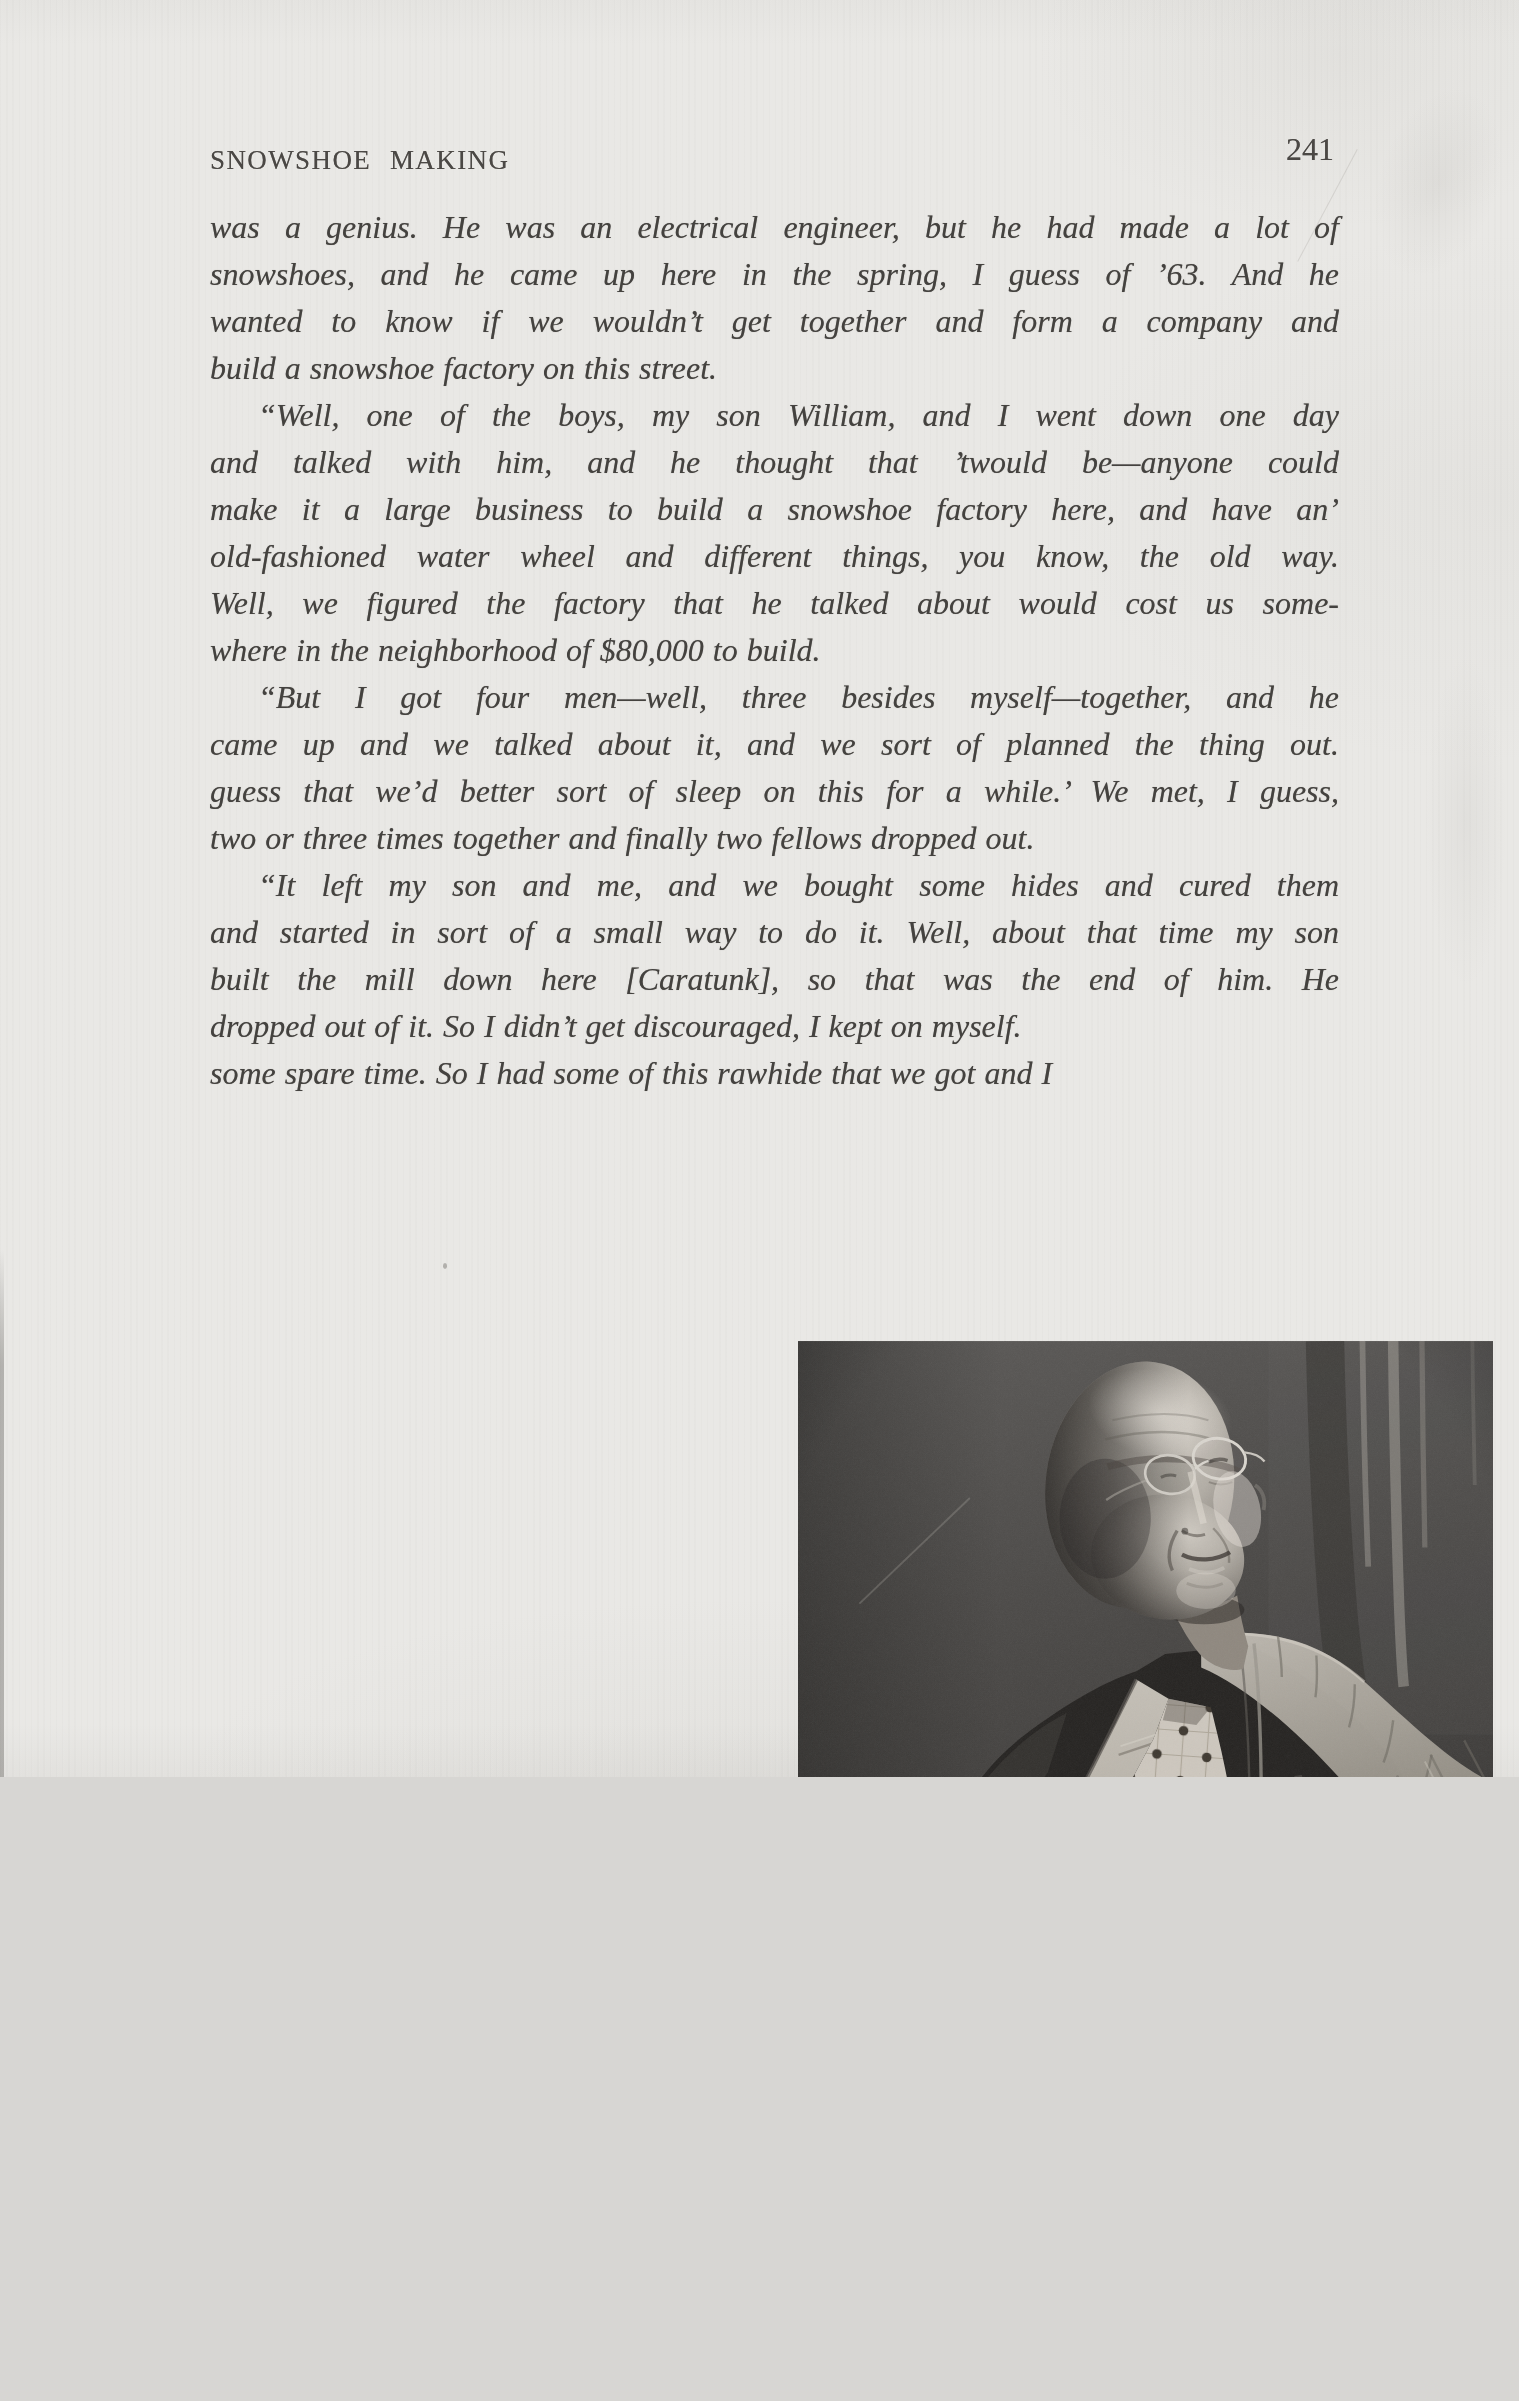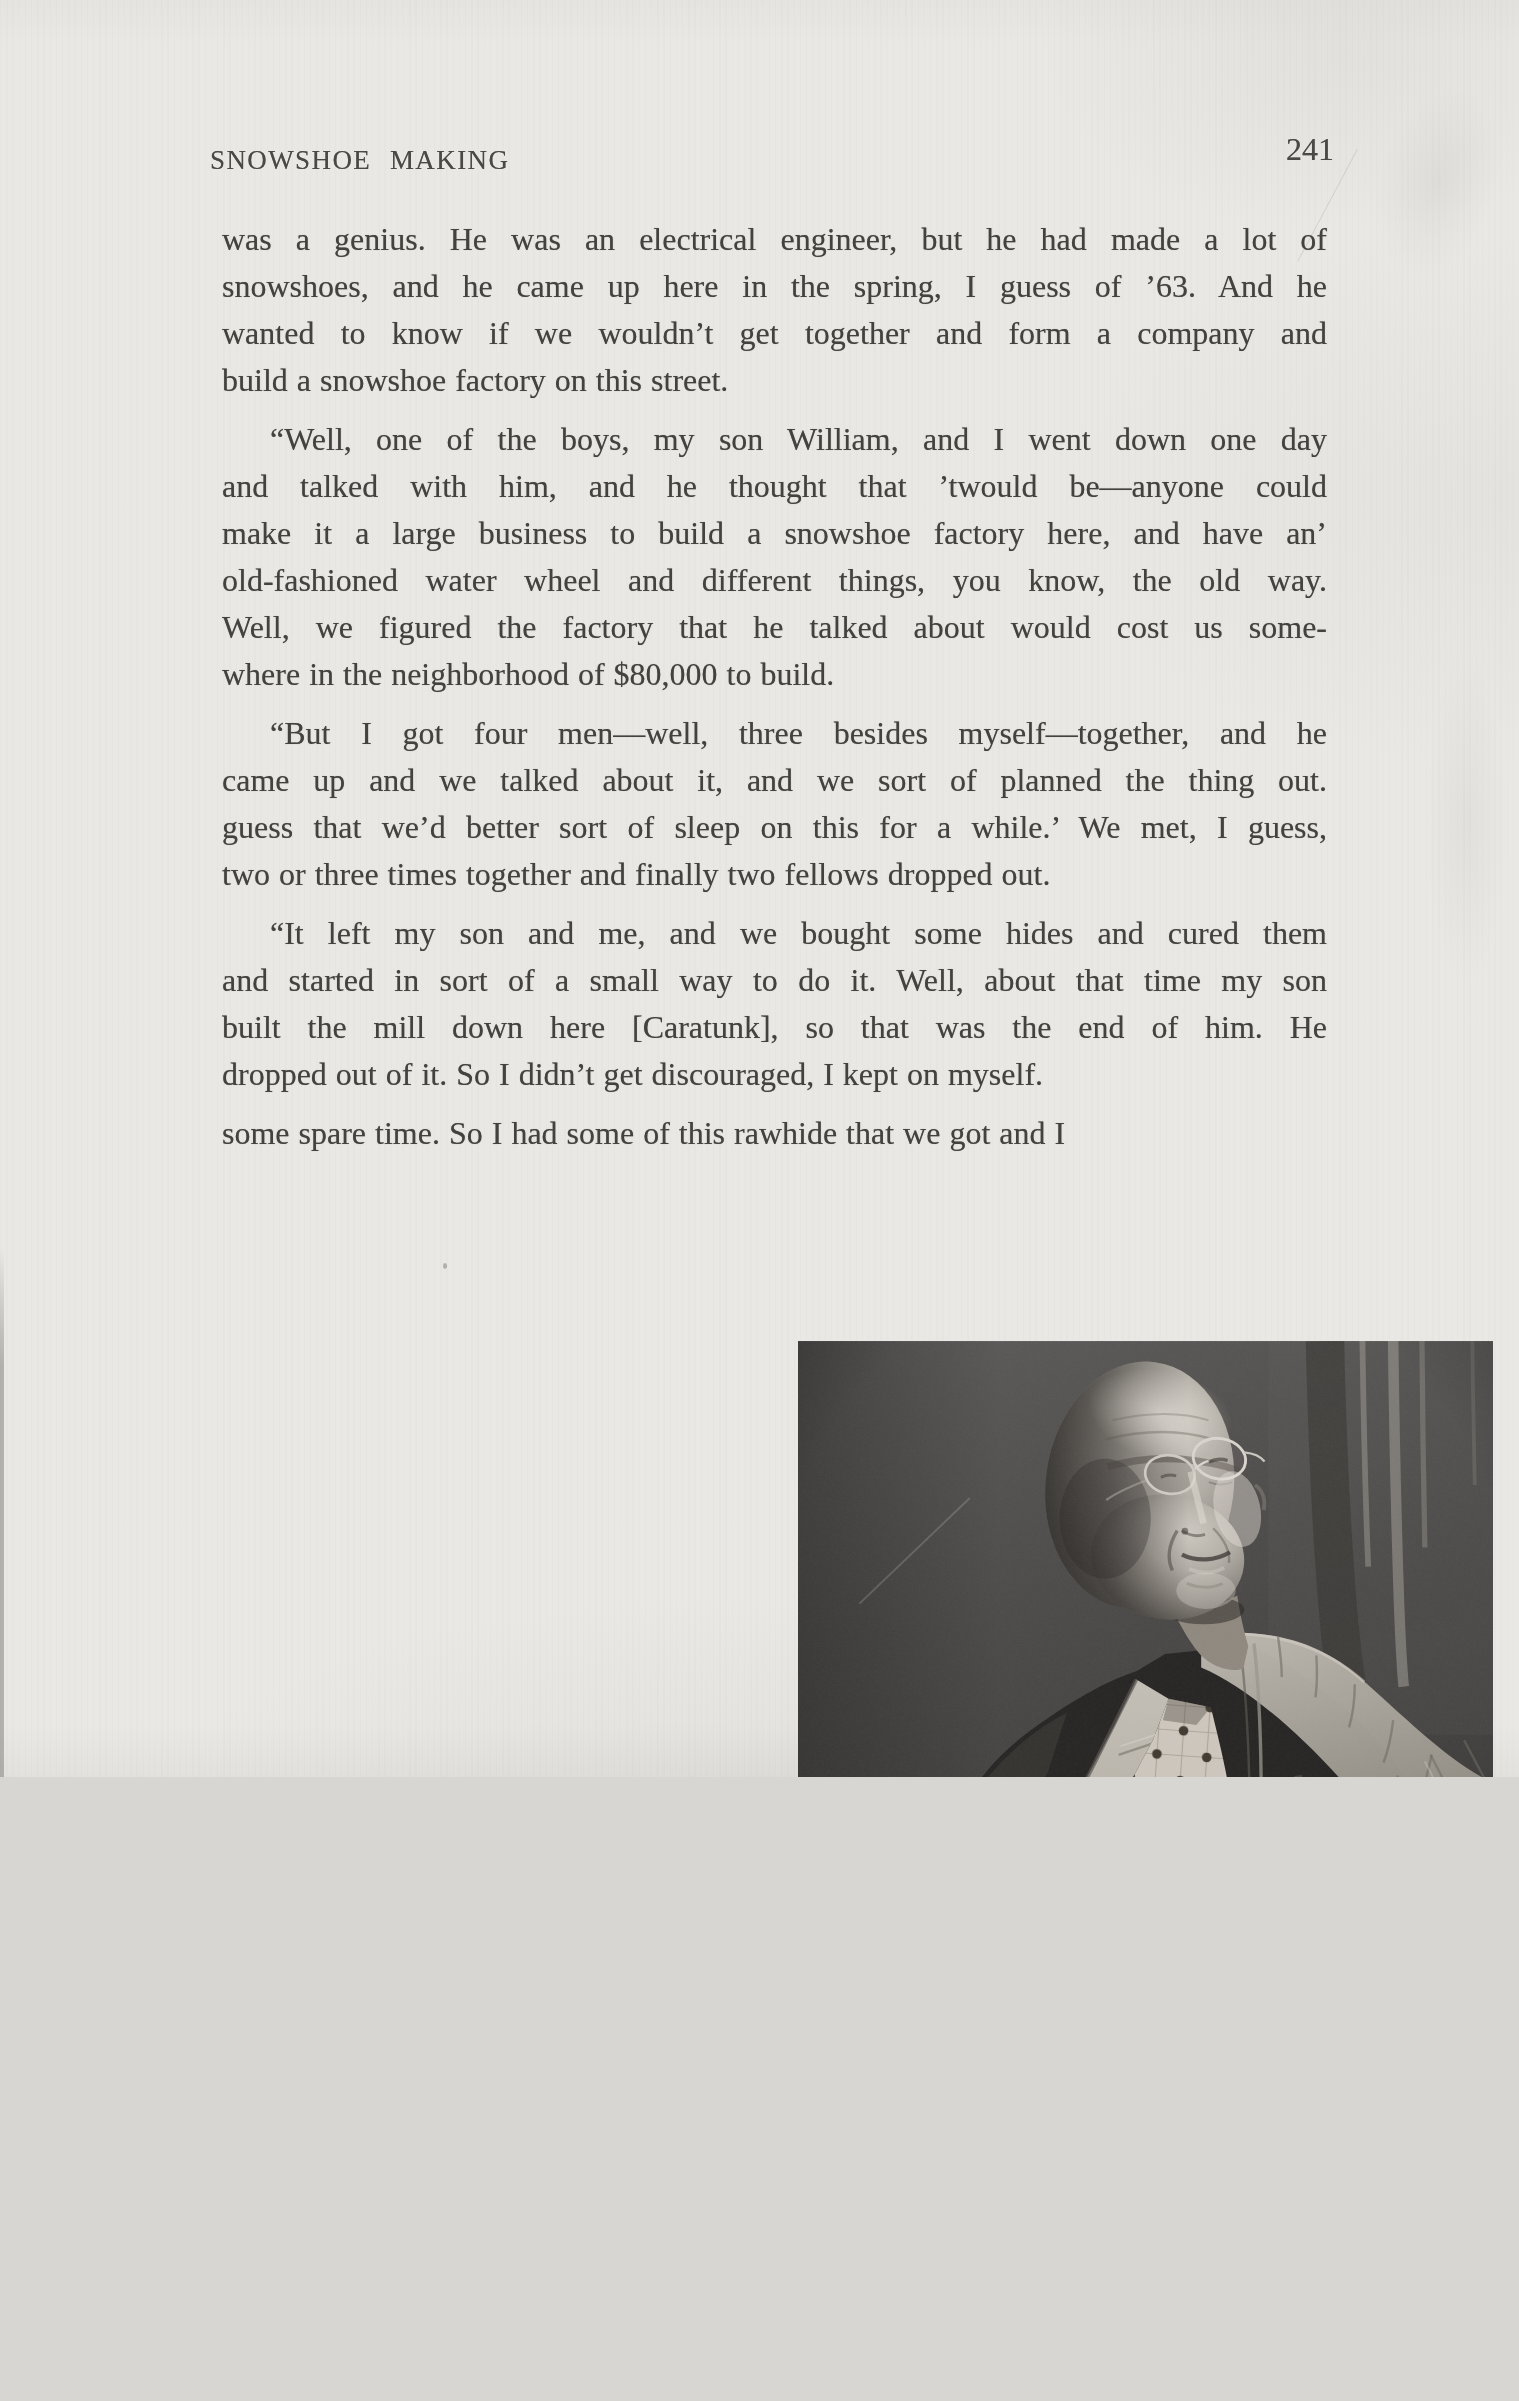--- a/index.html
+++ b/index.html
@@ -33,7 +33,7 @@
     word-spacing:1px;
     text-shadow:0 0 0.7px rgba(72,69,66,0.55);
   }
-  .para{margin:12px;}
+  .para{margin:0;font-style:italic;}
   .line{text-align:justify;text-align-last:justify;}
   .line.last{text-align-last:left;}
   .line.indent{padding-left:48px;}

